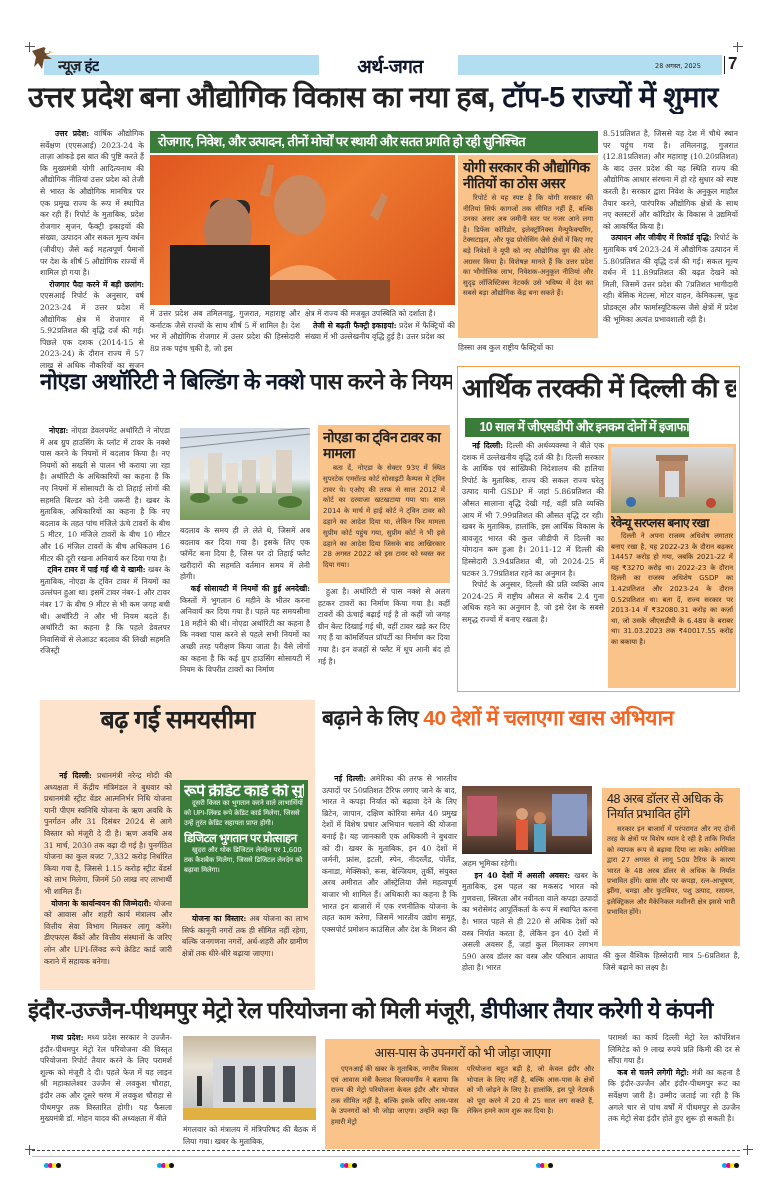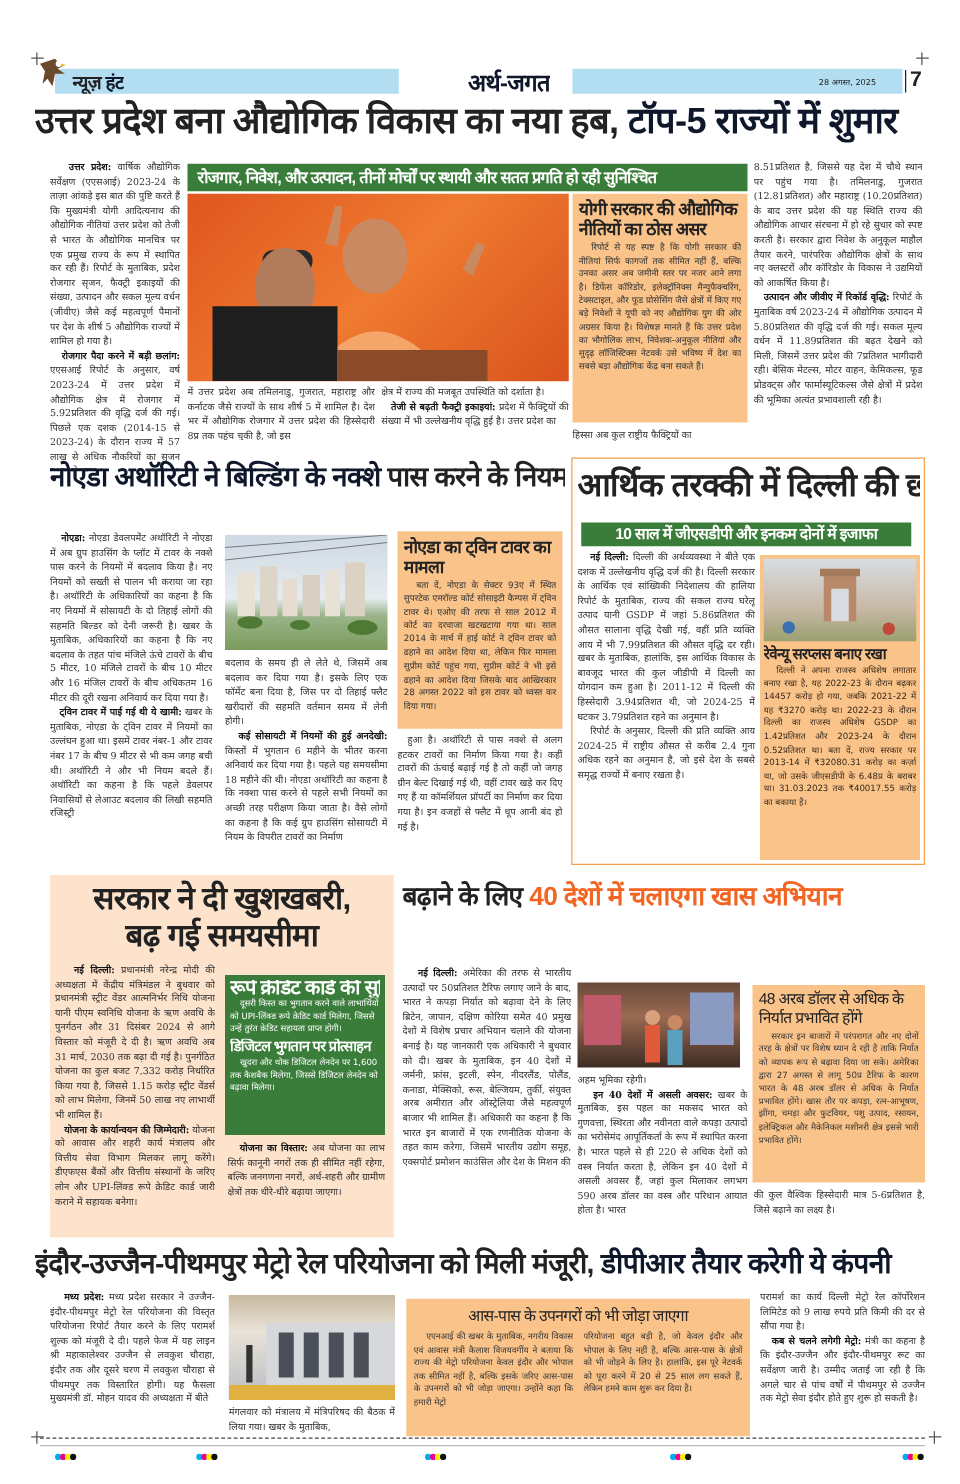--- a/index.html
+++ b/index.html
@@ -43,7 +43,7 @@
     <span>न्यूज़</span>
     <span class="red">हंट</span>
   </div>
-  <div class="abs hd red" style="left:310px;top:0;width:100px;text-align:right;font-size:19px">अर्थ-जगत</div>
+  <div class="abs hd red" style="left:310px;top:0;width:100px;text-align:center;font-size:19px">अर्थ-जगत</div>
   <div class="abs sans" style="left:625px;top:8px;font-size:6.5px;font-weight:normal">28 अगस्त, 2025</div>
   <div class="abs" style="left:694px;top:3px;width:1px;height:18px;background:#222"></div>
   <div class="abs hd" style="left:698px;top:1px;font-size:17px">7</div>

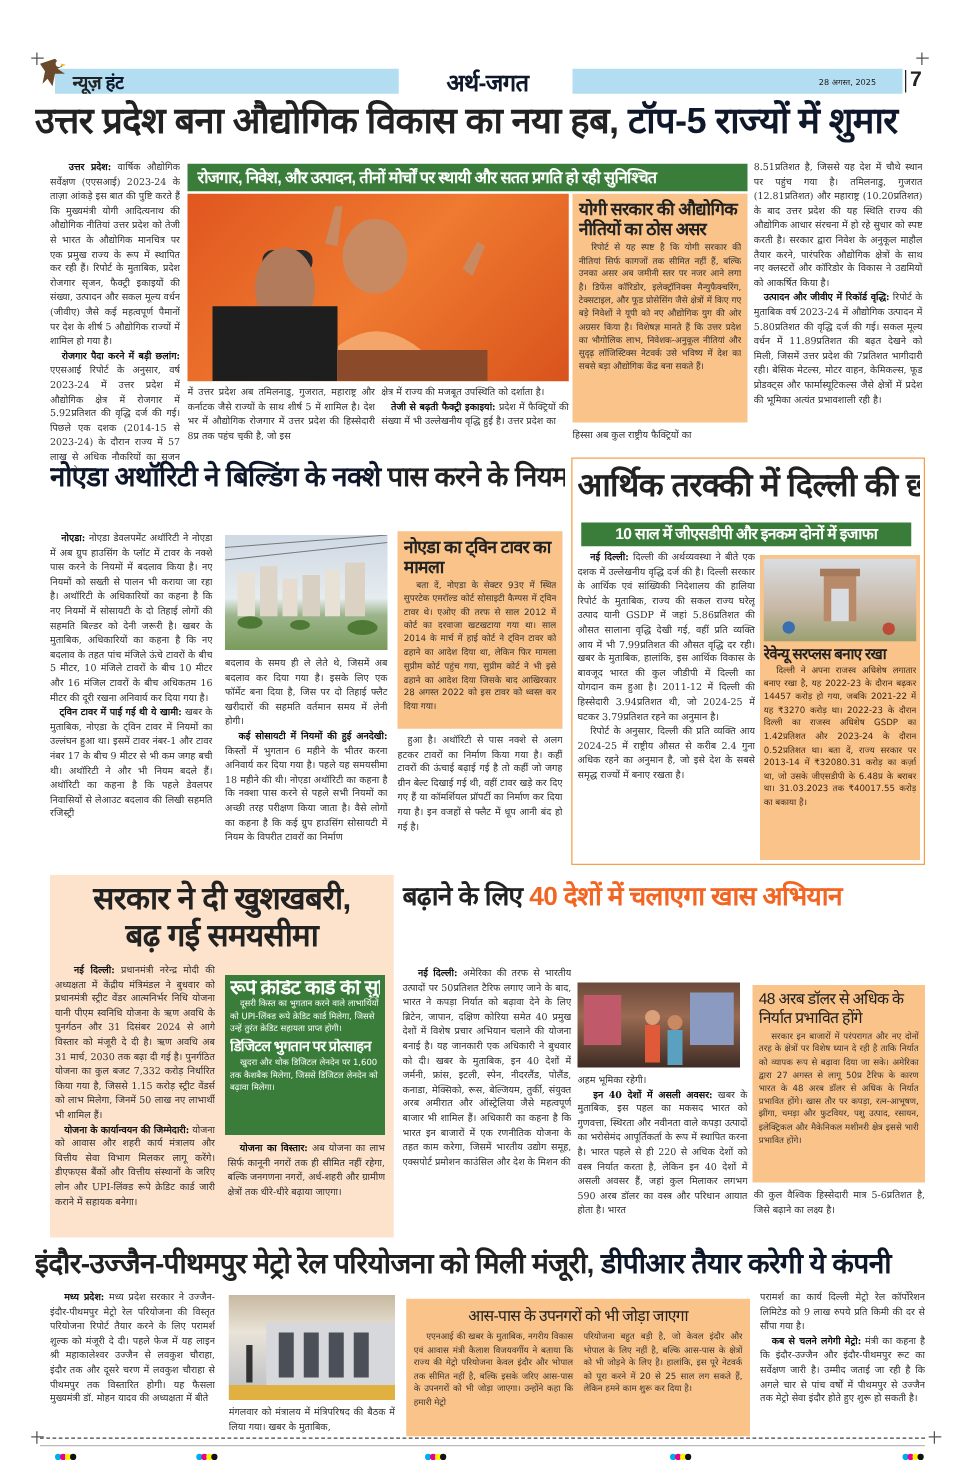--- a/index.html
+++ b/index.html
@@ -128,7 +128,7 @@
 
 <div class="abs" style="left:457px;top:366px;width:283px;height:326px;border:1.5px solid #f5a04c"></div>
 <div class="abs hd" style="left:462px;top:370px;width:274px;font-size:26px;line-height:36px;text-align:center">आर्थिक तरक्की में दिल्ली की छलांग</div>
-<div class="abs green hd" style="left:465px;top:418px;width:264px;height:19px;font-size:12.5px;line-height:19px;text-align:center">10 साल में जीएसडीपी और इनकम दोनों में इजाफा</div>
+<div class="abs green hd" style="left:465px;top:418px;width:224px;height:19px;font-size:12.5px;line-height:19px;text-align:right">10 साल में जीएसडीपी और इनकम दोनों में इजाफा</div>
 <div class="abs txt" style="left:462px;top:440px;width:142px;height:250px">
   &nbsp;&nbsp;&nbsp;<b>नई दिल्ली:</b> <span>दिल्ली की अर्थव्यवस्था ने बीते एक दशक में उल्लेखनीय वृद्धि दर्ज की है। दिल्ली सरकार के आर्थिक एवं सांख्यिकी निदेशालय की हालिया रिपोर्ट के मुताबिक, राज्य की सकल राज्य घरेलू उत्पाद यानी GSDP में जहां 5.86प्रतिशत की औसत सालाना वृद्धि देखी गई, वहीं प्रति व्यक्ति आय में भी 7.99प्रतिशत की औसत वृद्धि दर रही। खबर के मुताबिक, हालांकि, इस आर्थिक विकास के बावजूद भारत की कुल जीडीपी में दिल्ली का योगदान कम हुआ है। 2011-12 में दिल्ली की हिस्सेदारी 3.94प्रतिशत थी, जो 2024-25 में घटकर 3.79प्रतिशत रहने का अनुमान है।</span><br>
   &nbsp;&nbsp;&nbsp;<span>रिपोर्ट के अनुसार, दिल्ली की प्रति व्यक्ति आय 2024-25 में राष्ट्रीय औसत से करीब 2.4 गुना अधिक रहने का अनुमान है, जो इसे देश के सबसे समृद्ध राज्यों में बनाए रखता है।</span>

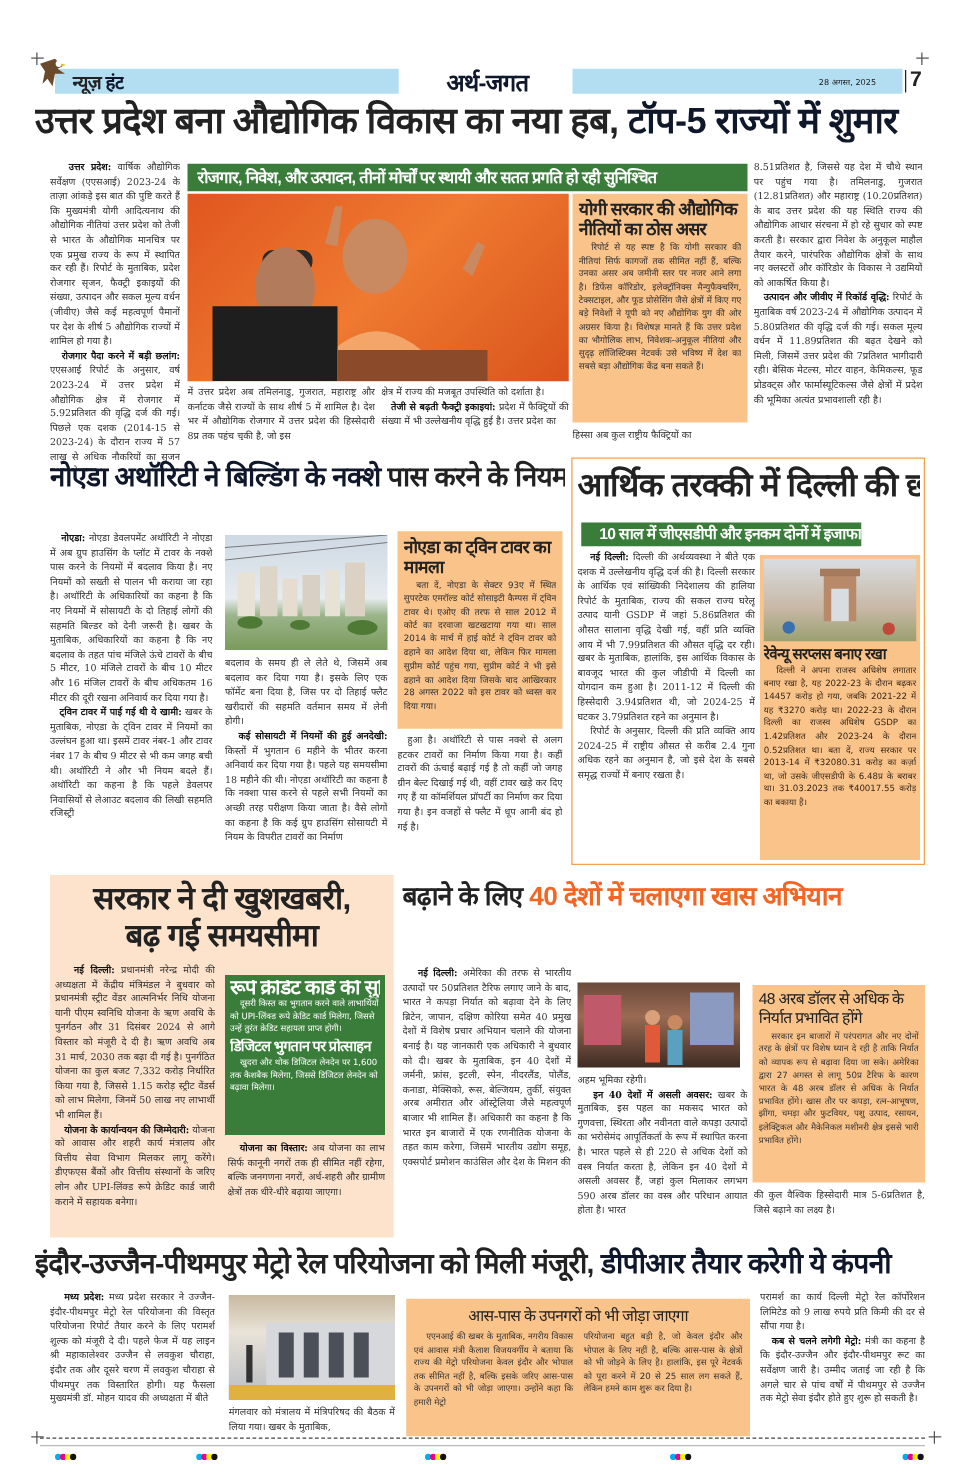--- a/index.html
+++ b/index.html
@@ -149,7 +149,6 @@
 
 <div class="abs box-pe" style="left:40px;top:700px;width:275px;height:290px"></div>
 <div class="abs hd" style="left:40px;top:704px;width:275px;font-size:25px;line-height:30px;text-align:center">
-  <div>सरकार ने दी खुशखबरी,</div>
   <div>बढ़ गई समयसीमा</div>
 </div>
 <div class="abs txt" style="left:44px;top:770px;width:128px;height:214px">

